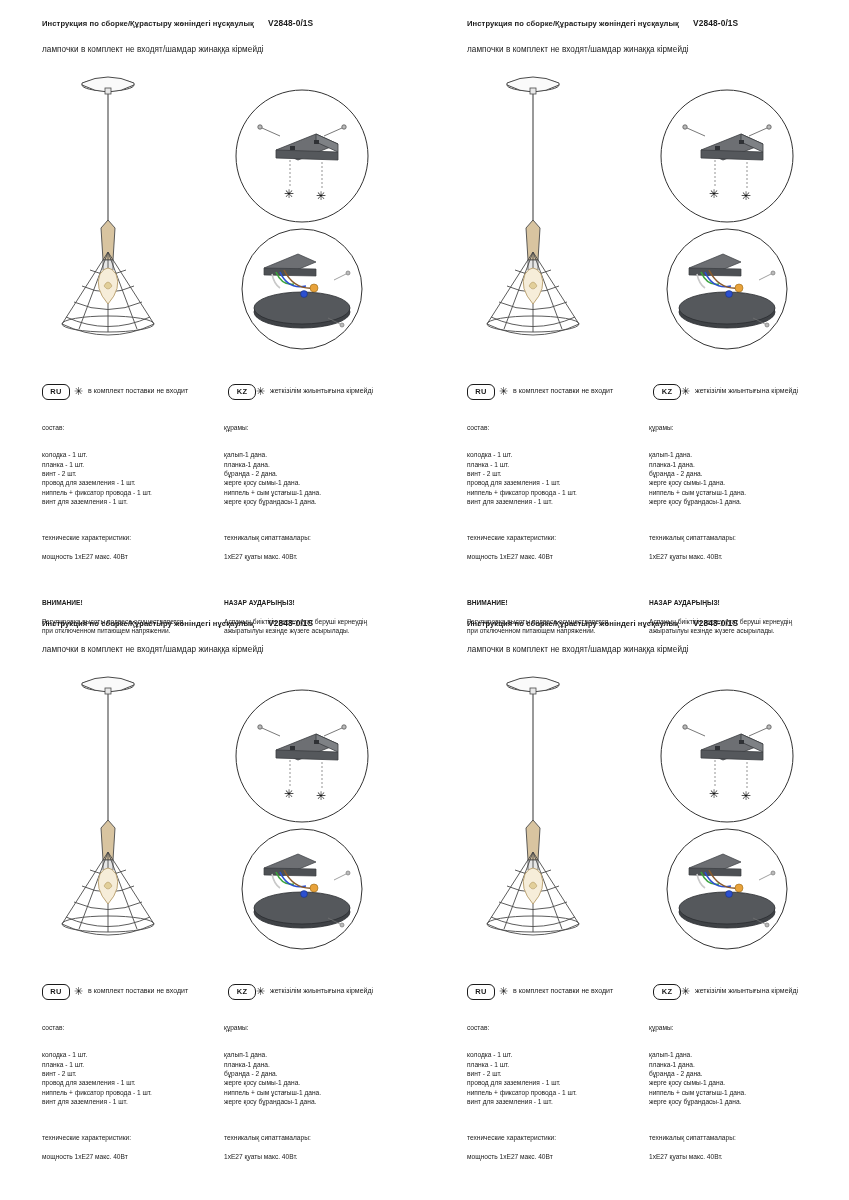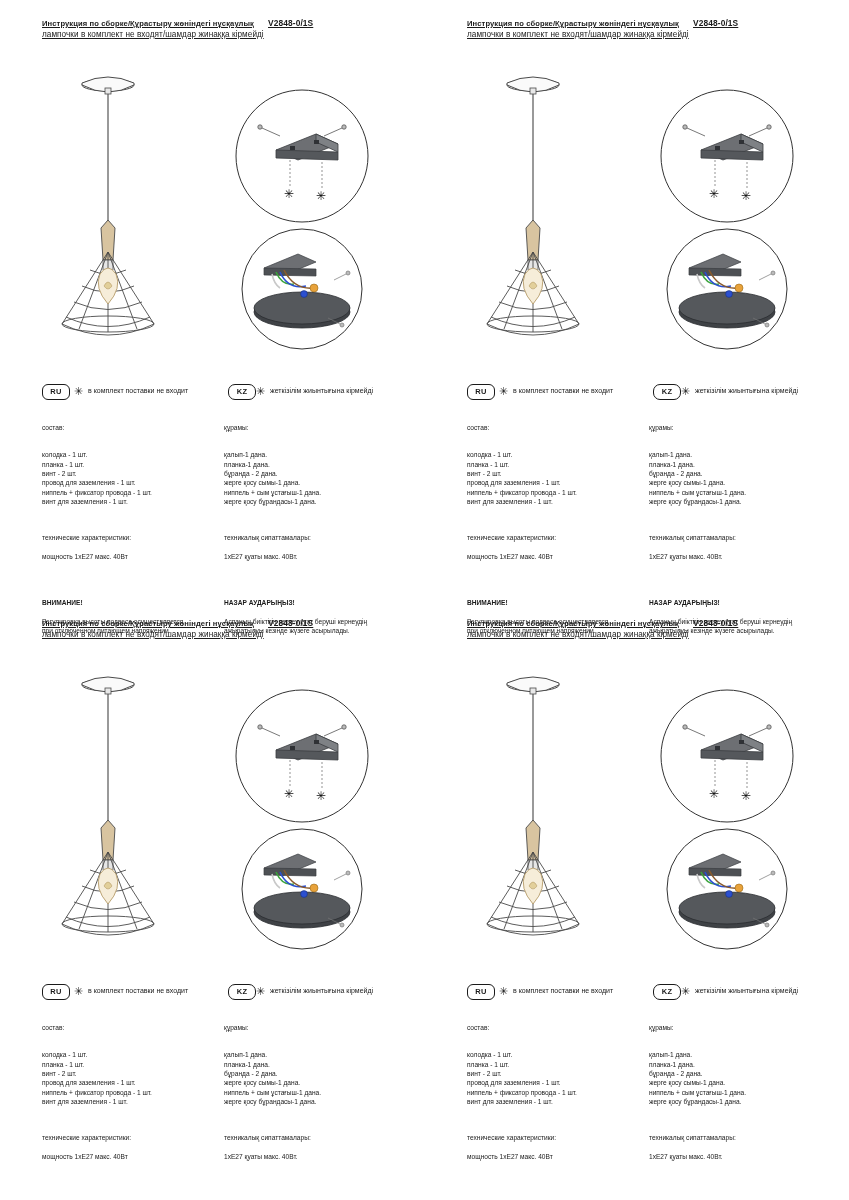--- a/index.html
+++ b/index.html
@@ -31,7 +31,6 @@
     left: 42px;
     top: 18px;
     width: 350px;
-    text-decoration: underline;
   }
   .hdr-line1 {
     font-size: 7.6px;

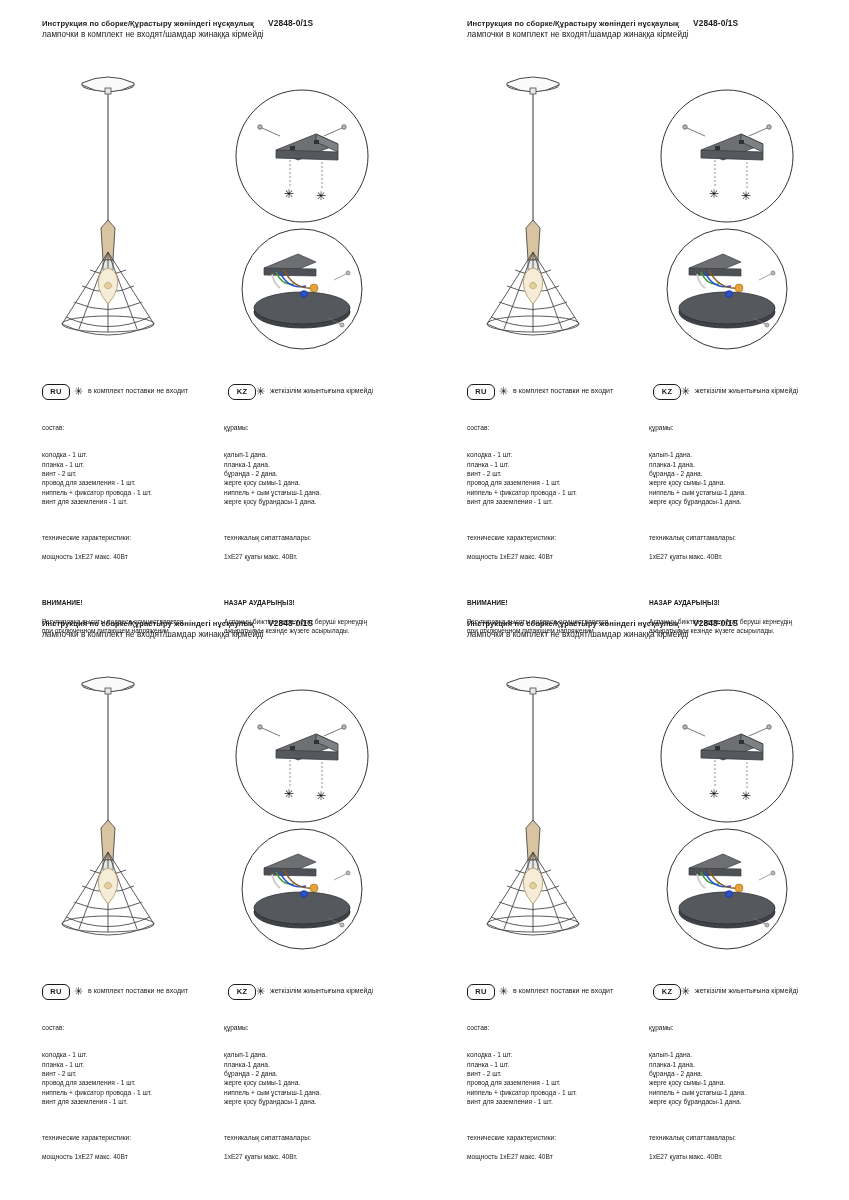--- a/index.html
+++ b/index.html
@@ -45,7 +45,7 @@
   }
   .hdr-line2 {
     font-size: 8.2px;
-    margin-top: 2px;
+    margin-top: 17px;
     letter-spacing: 0.05px;
     white-space: nowrap;
   }

